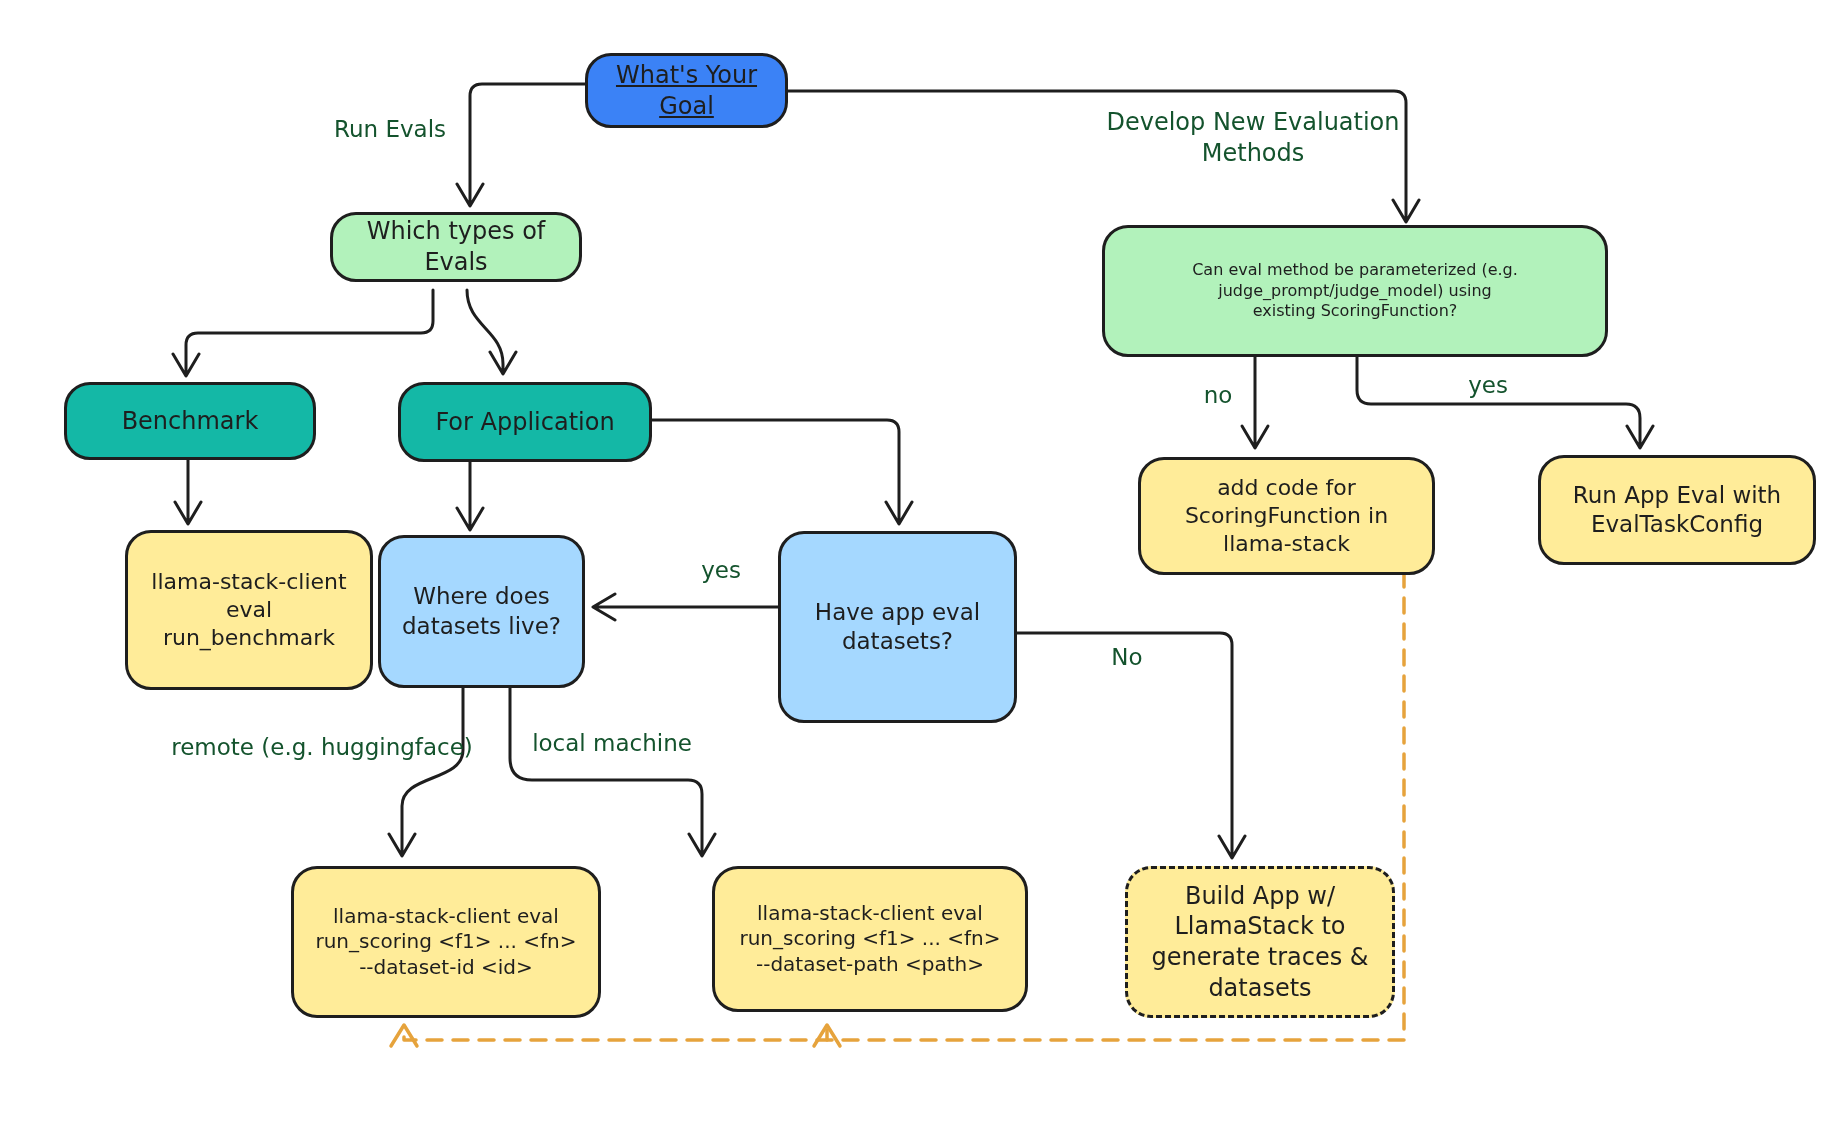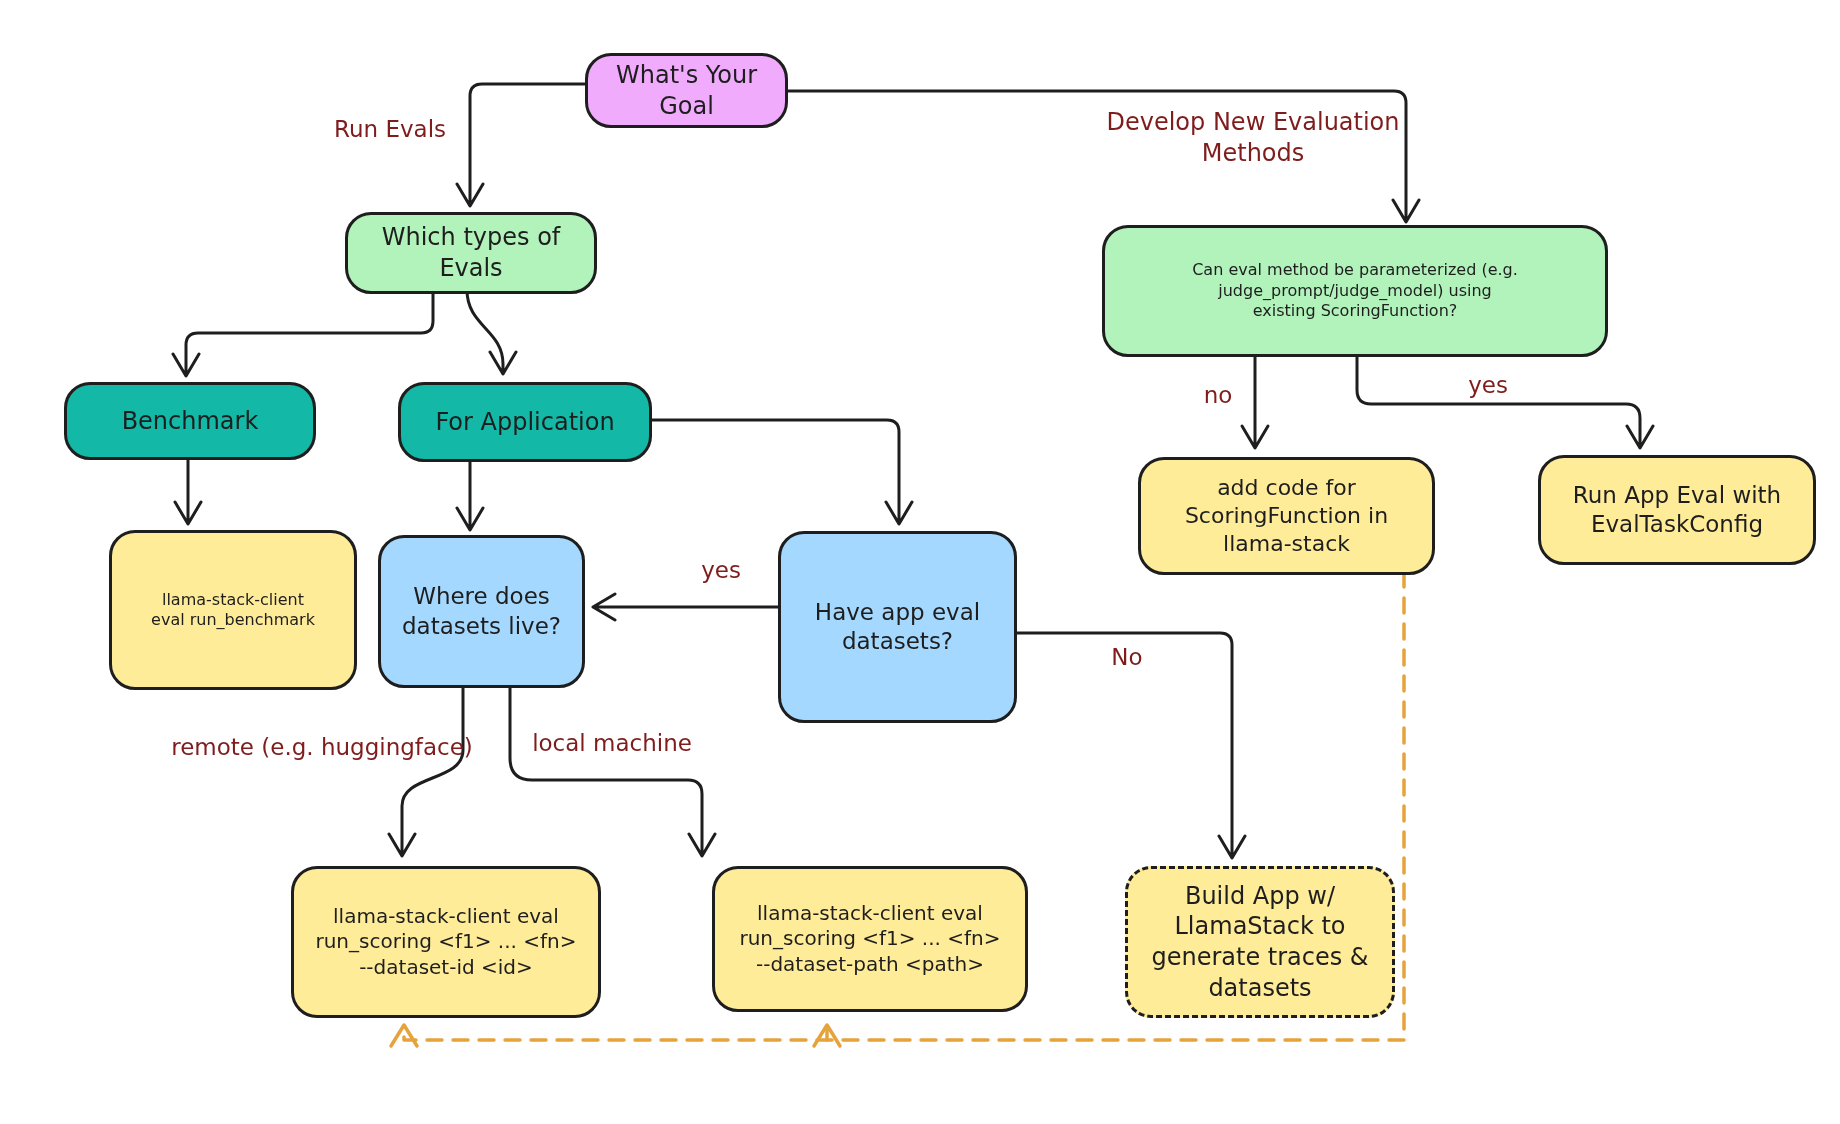--- a/index.html
+++ b/index.html
@@ -18,7 +18,7 @@
     border-radius:26px;box-sizing:border-box;line-height:1.28;padding:6px 10px;
     font-size:24px;
   }
-  .fill-pink{background:#f0abfc;}
+  .fill-pink{background:#3b82f6;text-decoration:underline;}
   .fill-green{background:#b2f2bb;}
   .fill-blue{background:#a5d8ff;}
   .fill-yellow{background:#ffec99;margin-left:45px;}

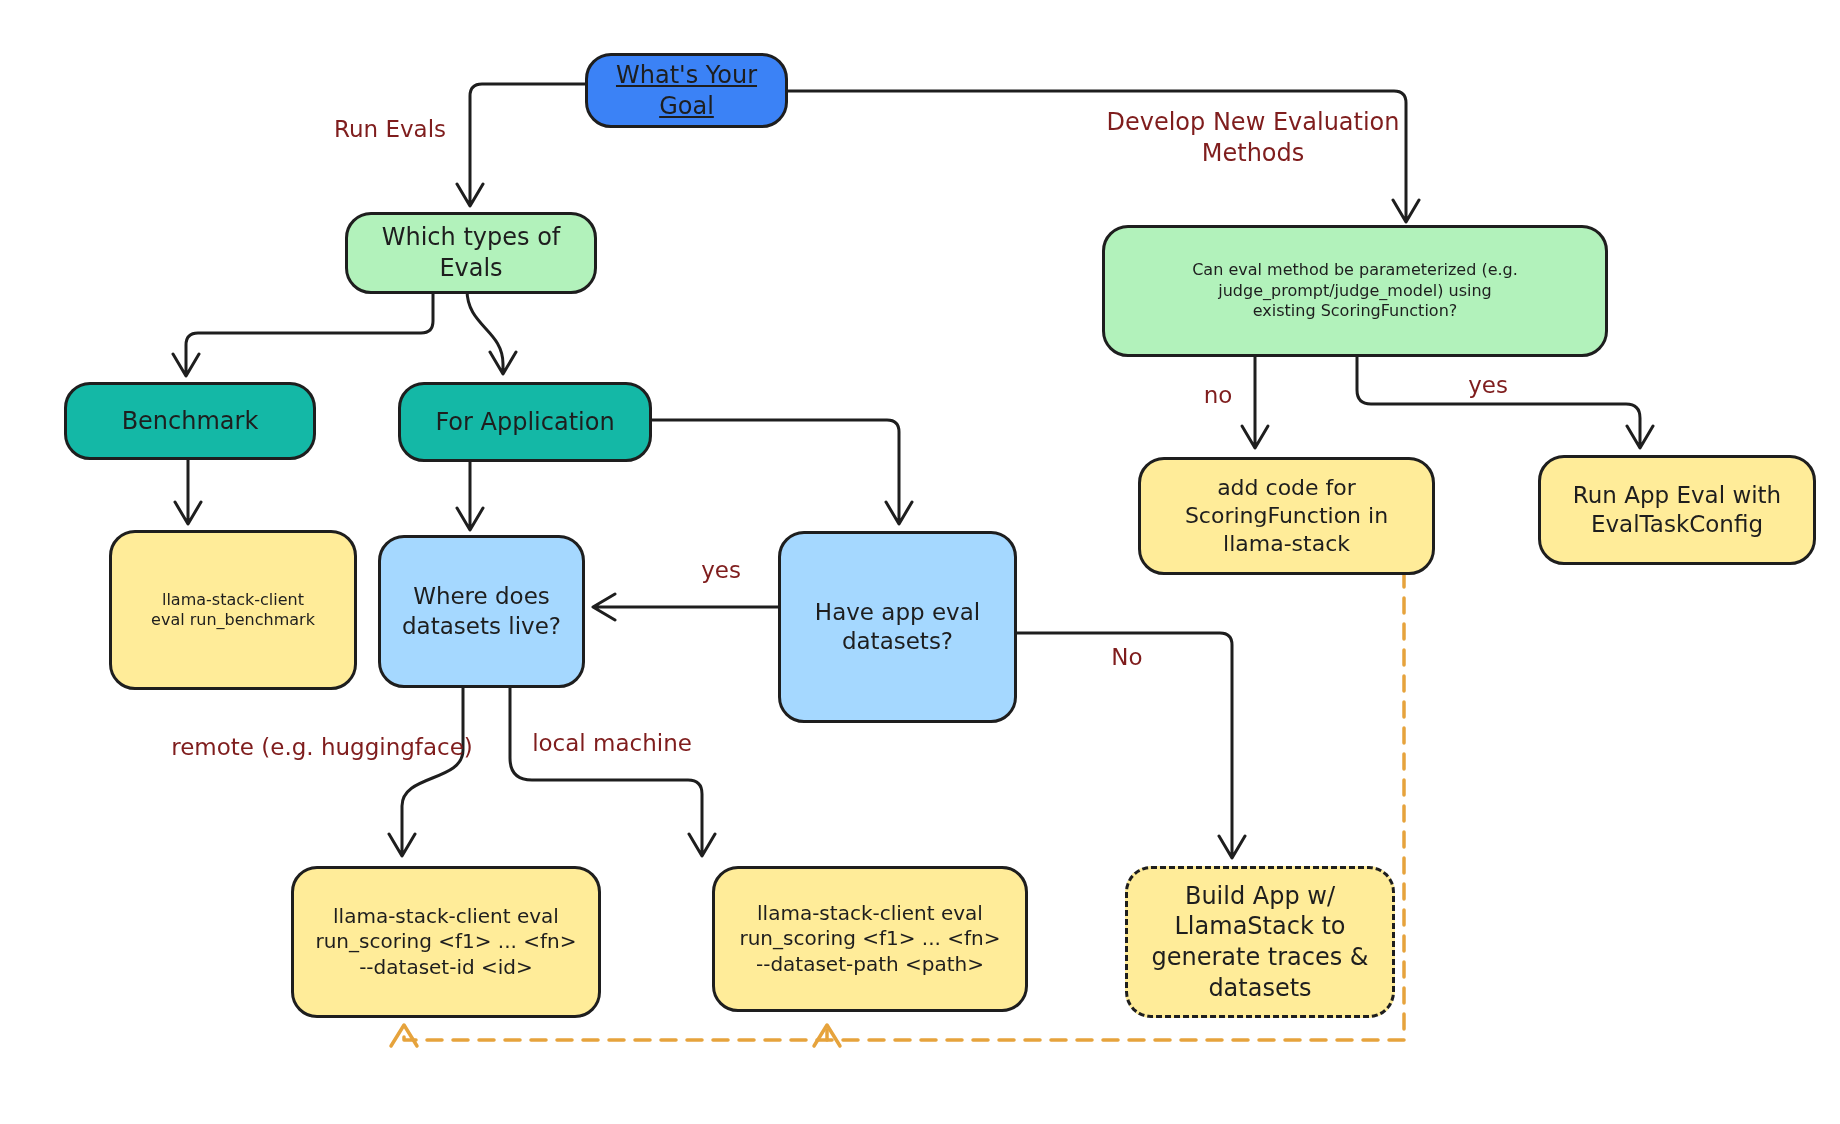--- a/index.html
+++ b/index.html
@@ -41,7 +41,7 @@
 
   .elabel{
     position:absolute;transform:translate(-50%,-50%);white-space:pre-line;
-    text-align:center;font-size:23px;line-height:1.3;color:#7f1d1d;
+    text-align:center;font-size:23px;line-height:1.3;color:#14532d;
   }
   .l-runevals{left:390px;top:130px;}
   .l-develop{left:1253px;top:138px;font-size:24px;}

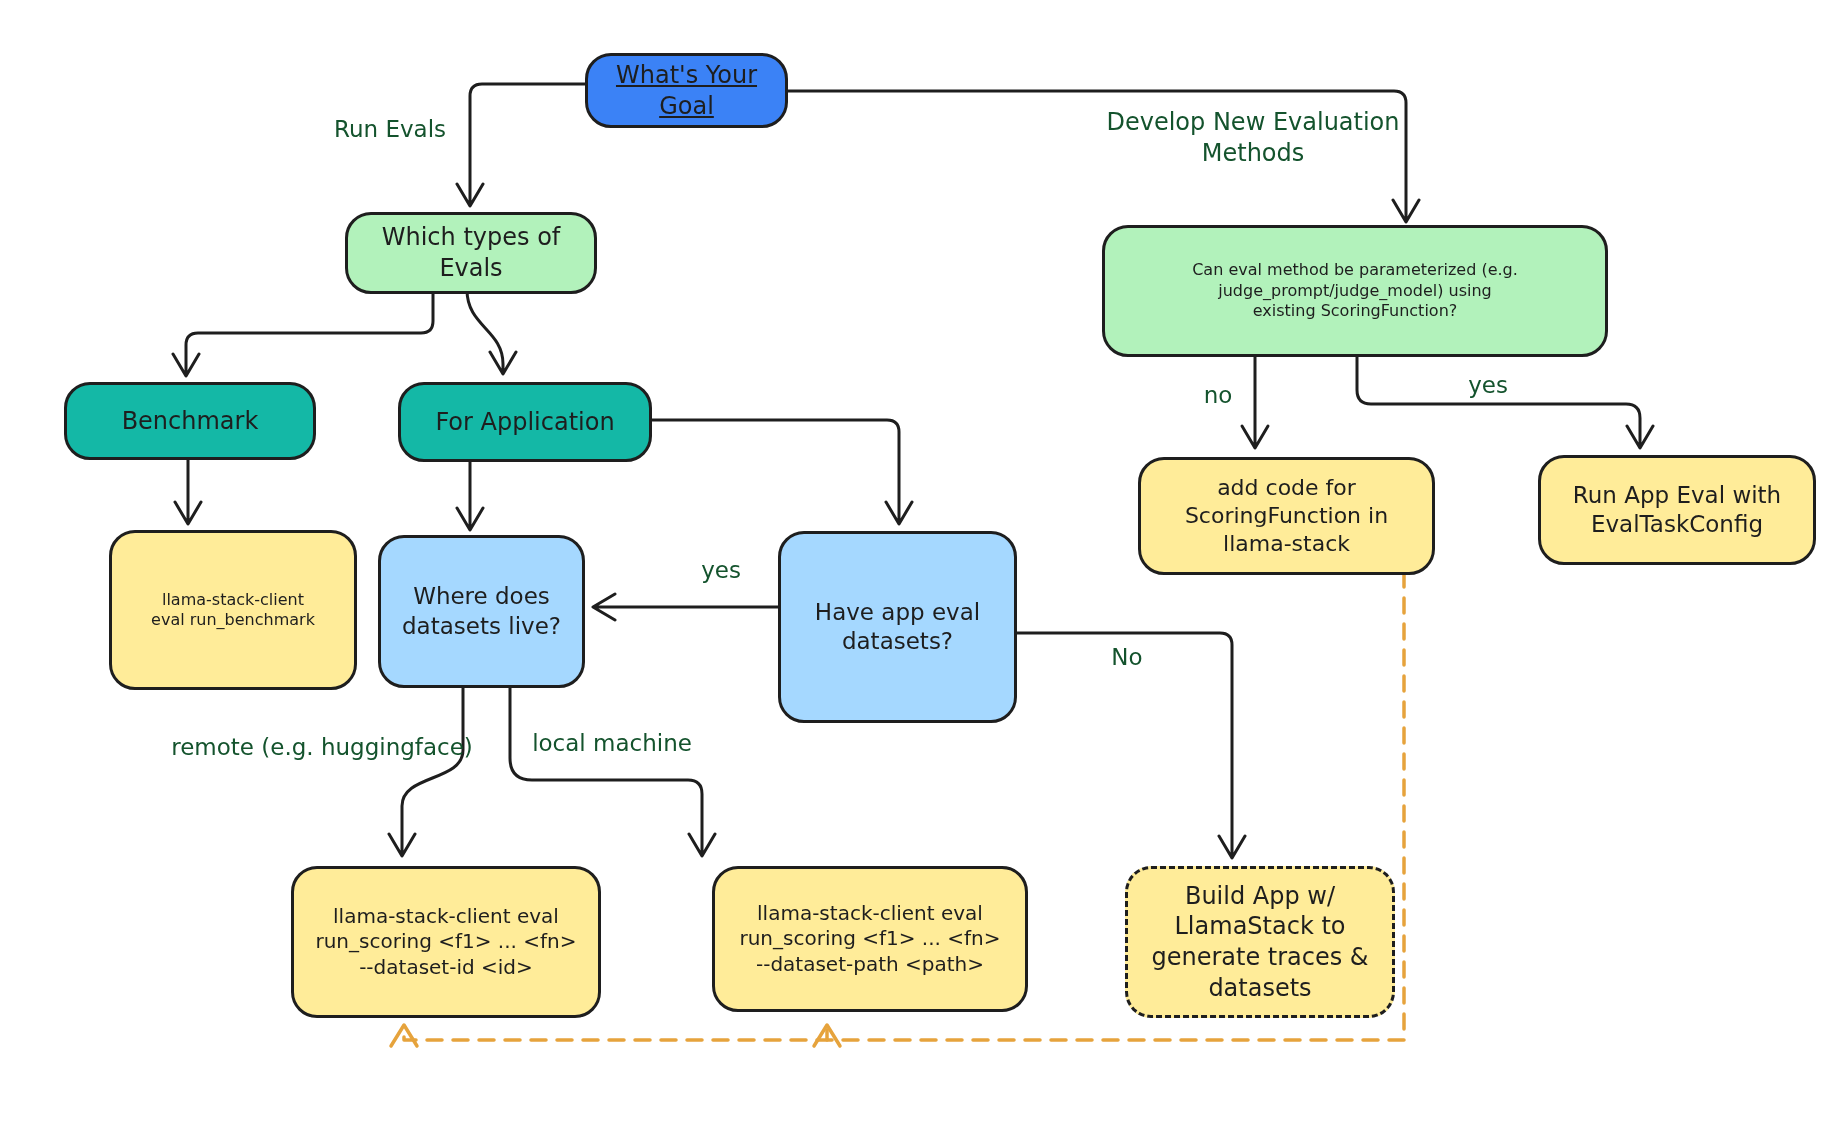--- a/index.html
+++ b/index.html
@@ -26,7 +26,7 @@
   .dashed-border{border-style:dashed;}
 
   .n-goal{left:585px;top:53px;width:203px;height:75px;}
-  .n-which{left:345px;top:212px;width:252px;height:82px;}
+  .n-which{left:330px;top:212px;width:252px;height:70px;}
   .n-benchmark{left:64px;top:382px;width:252px;height:78px;}
   .n-forapp{left:398px;top:382px;width:254px;height:80px;}
   .n-runbench{left:64px;top:530px;width:248px;height:160px;font-size:16px;}

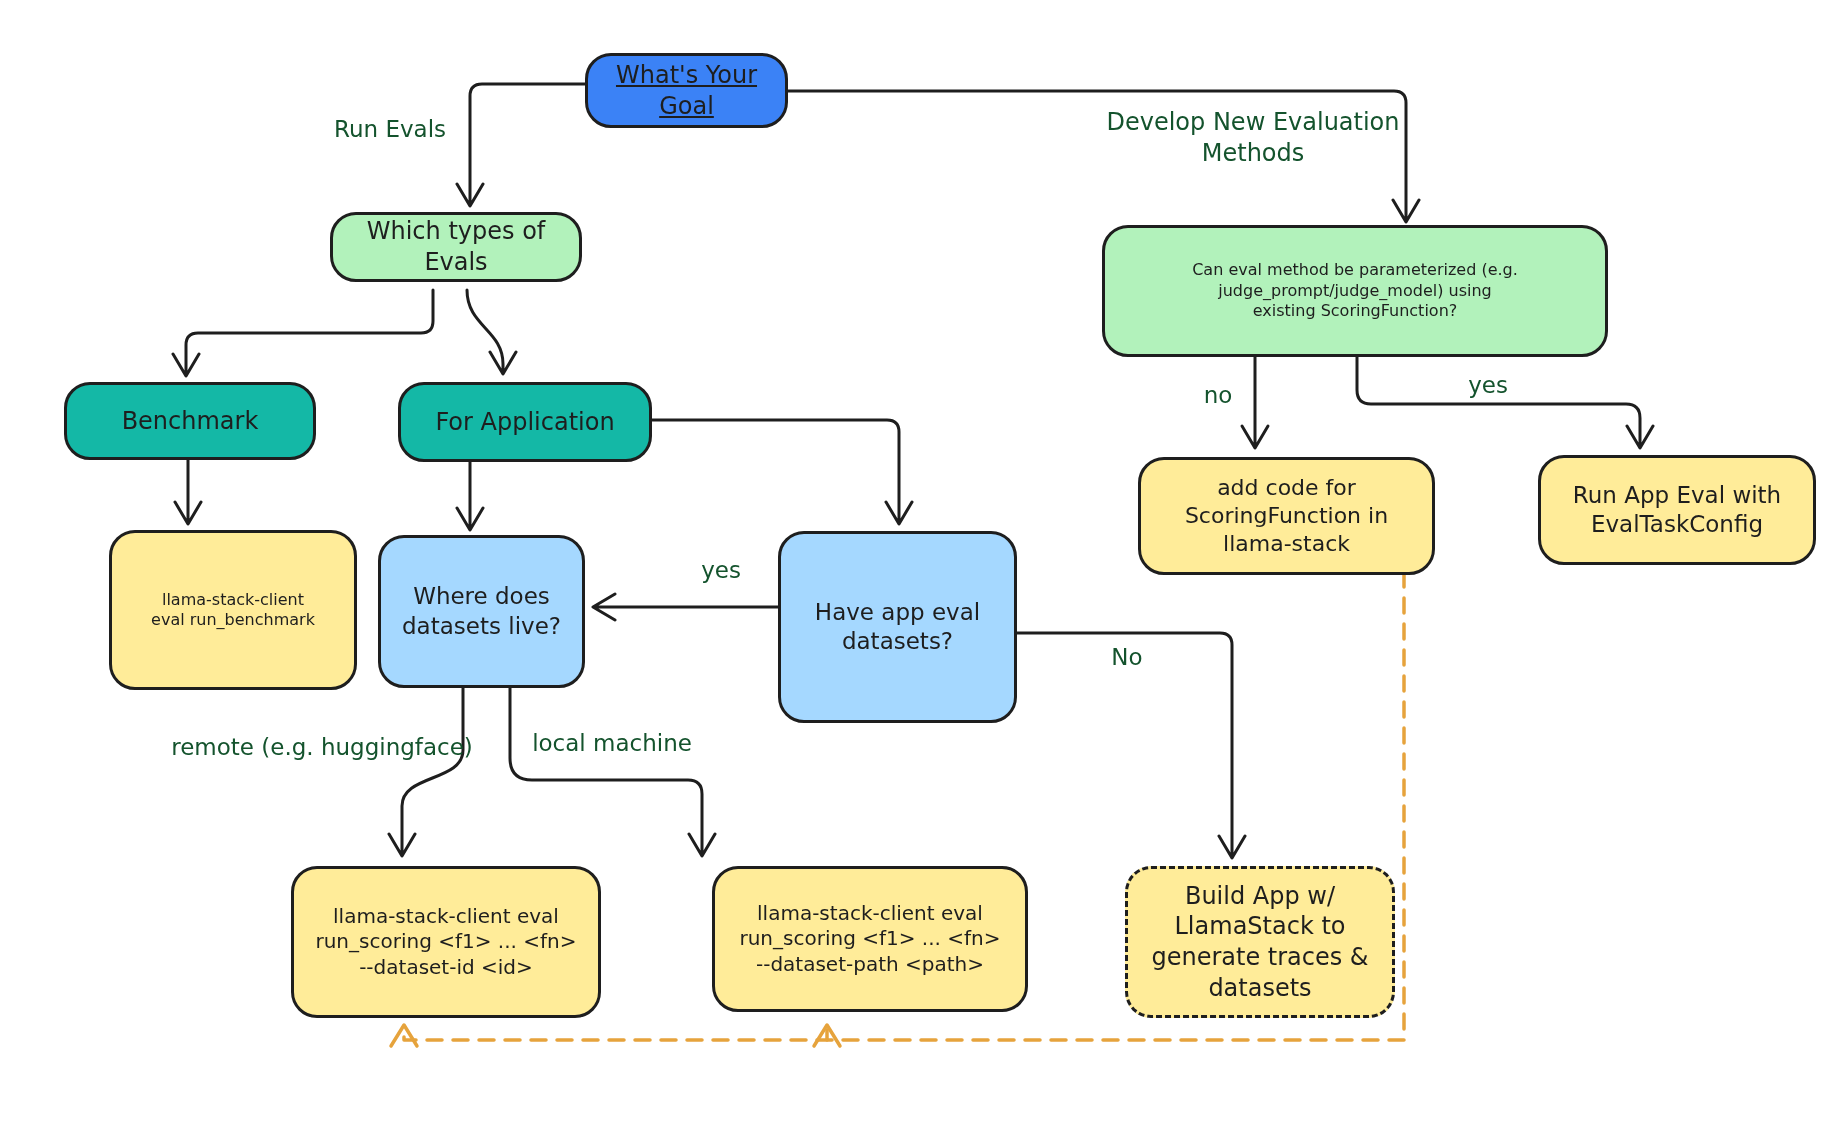--- a/index.html
+++ b/index.html
@@ -29,7 +29,7 @@
   .n-which{left:330px;top:212px;width:252px;height:70px;}
   .n-benchmark{left:64px;top:382px;width:252px;height:78px;}
   .n-forapp{left:398px;top:382px;width:254px;height:80px;}
-  .n-runbench{left:64px;top:530px;width:248px;height:160px;font-size:16px;}
+  .n-runbench{left:80px;top:530px;width:248px;height:160px;font-size:22px;}
   .n-where{left:378px;top:535px;width:207px;height:153px;font-size:23px;}
   .n-have{left:778px;top:499px;width:239px;height:192px;font-size:23px;margin-top:32px;}
   .n-scoreid{left:246px;top:866px;width:310px;height:152px;font-size:20px;}

